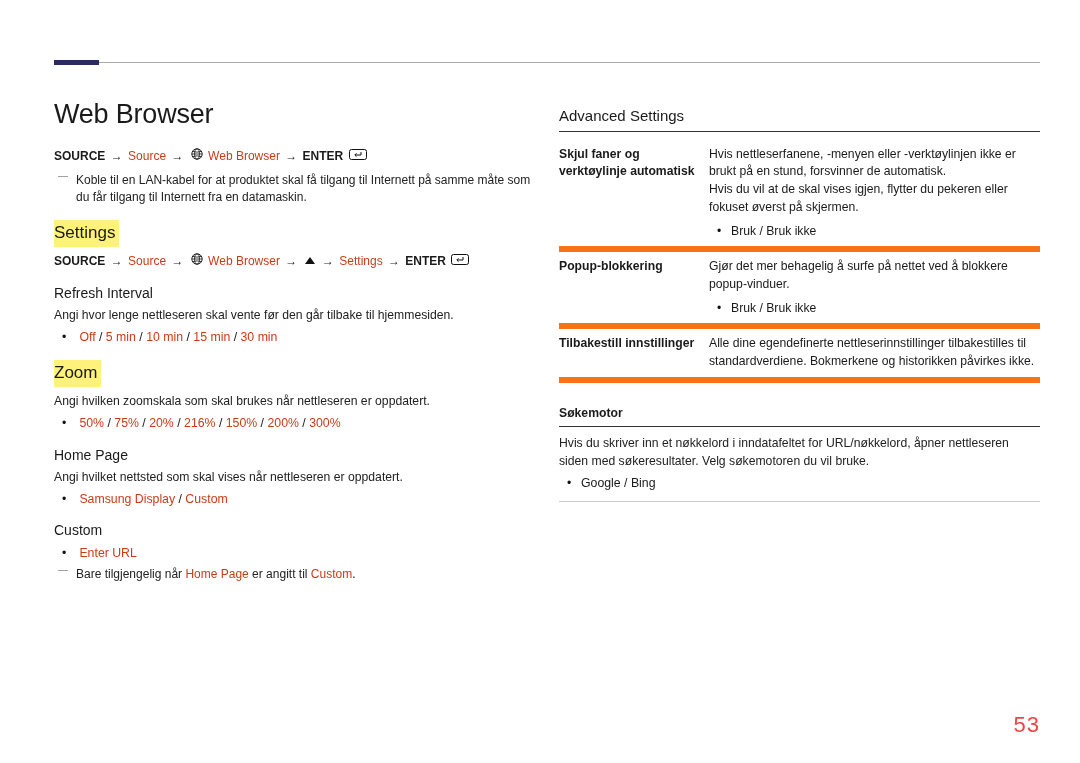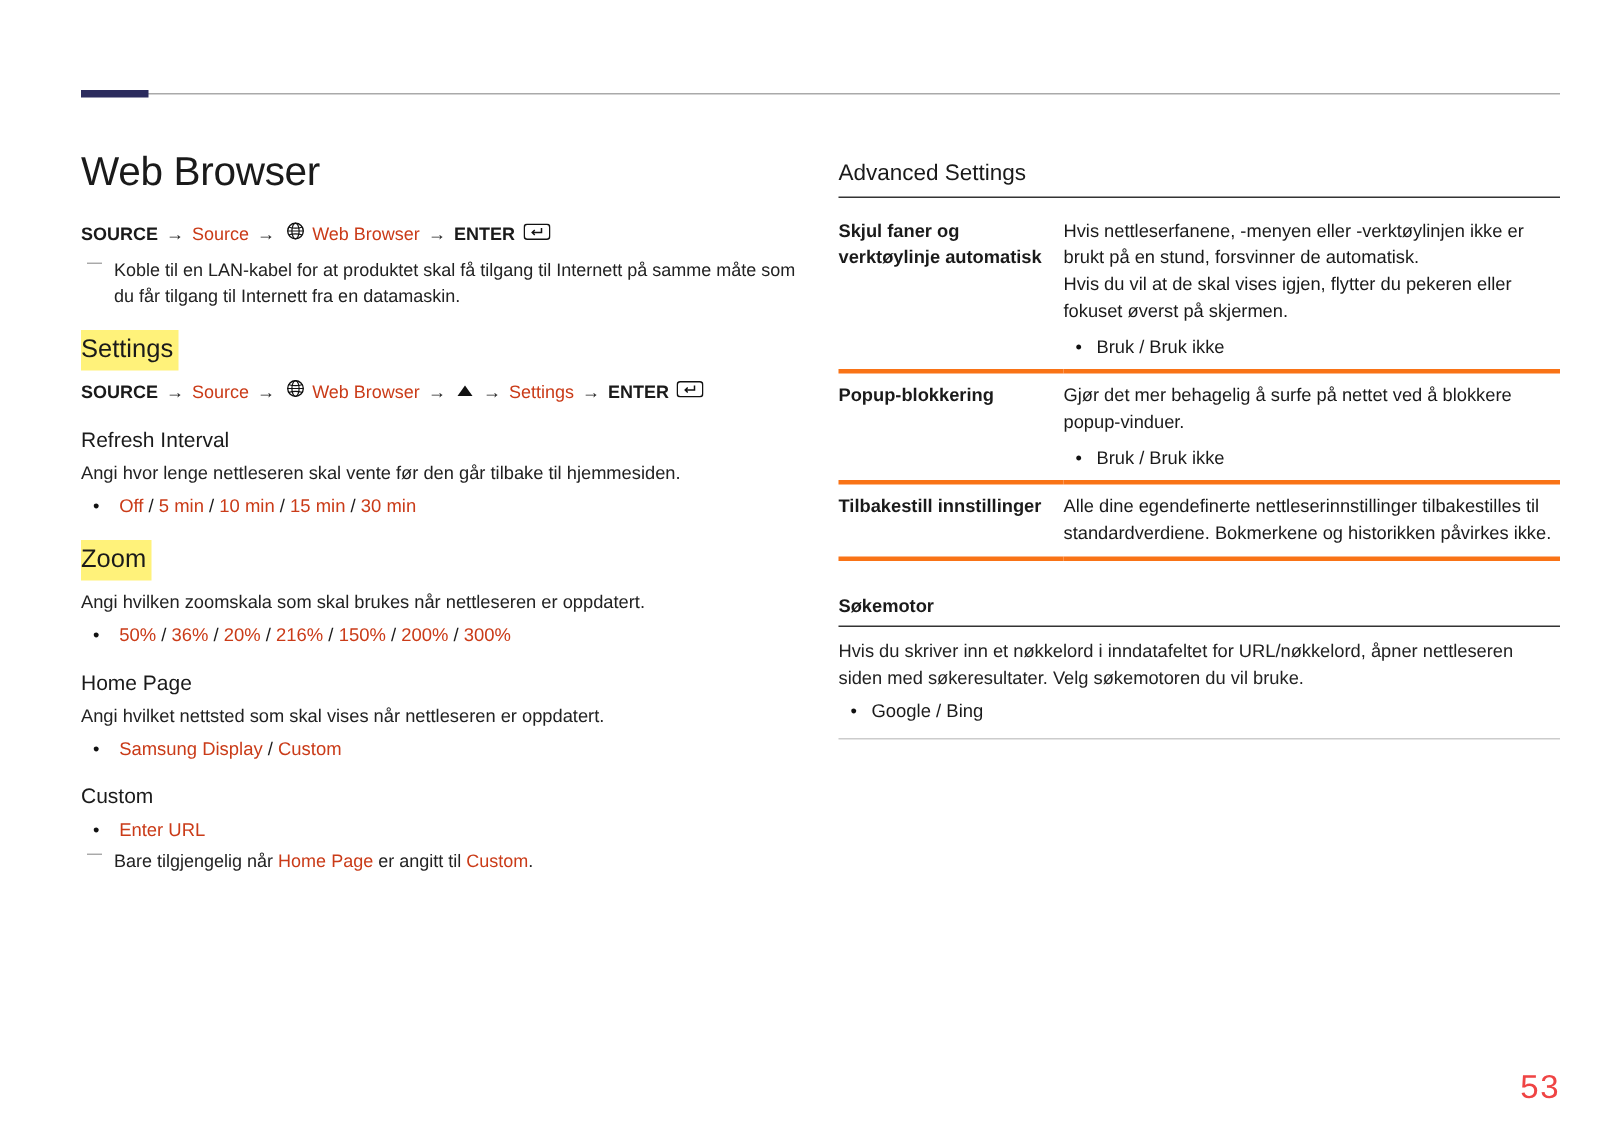--- a/index.html
+++ b/index.html
@@ -147,7 +147,7 @@
   table.defs td {
     vertical-align: top;
     padding: 6px 0;
-    border-bottom: 3px solid #f97316;
+    border-bottom: 6px solid #f97316;
   }
   table.defs td.k {
     width: 150px;

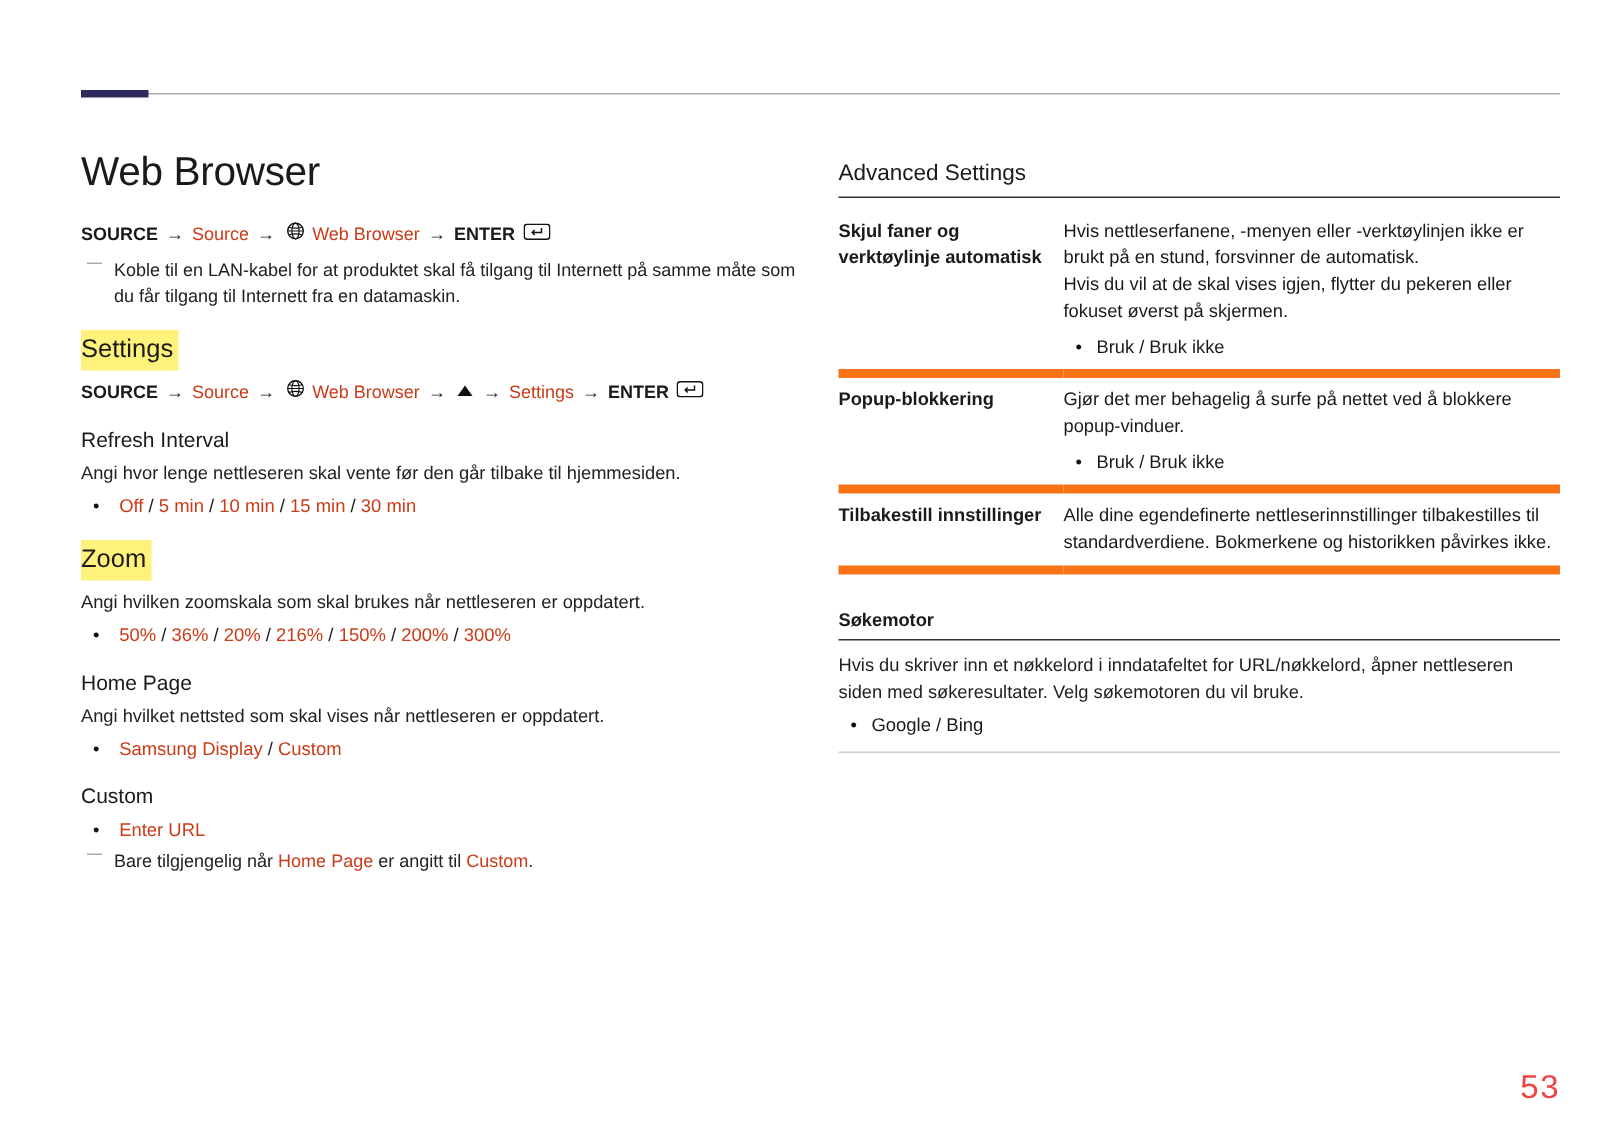--- a/index.html
+++ b/index.html
@@ -246,7 +246,7 @@
     <ul class="bullets">
         <li>
       <span class="accent">50%</span> /
-      <span class="accent">36%</span> /
+      <span class="accent">75%</span> /
       <span class="accent">20%</span> /
       <span class="accent">216%</span> /
       <span class="accent">150%</span> /

